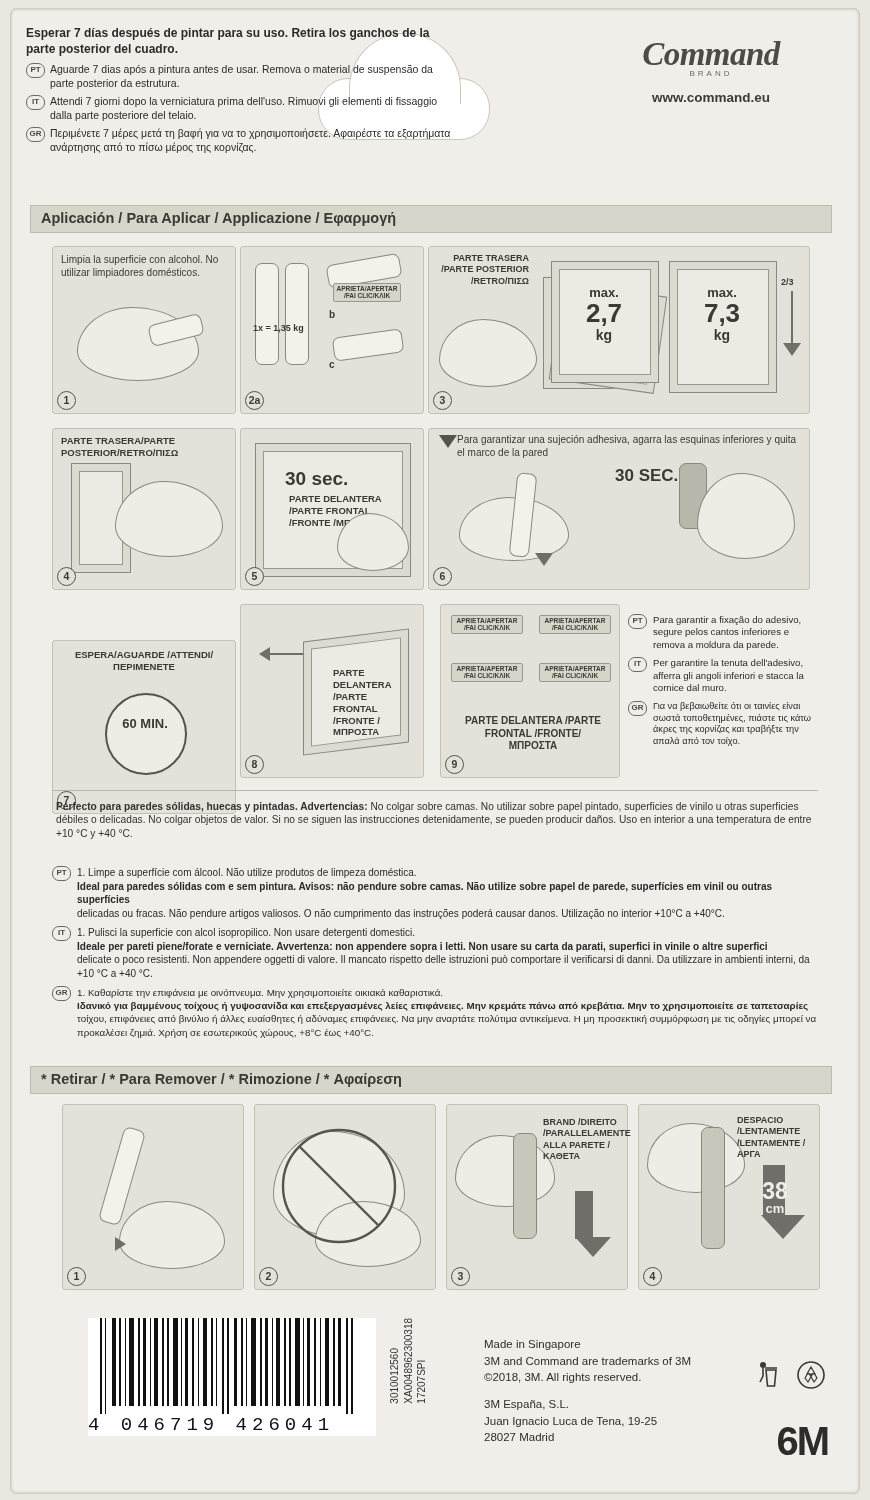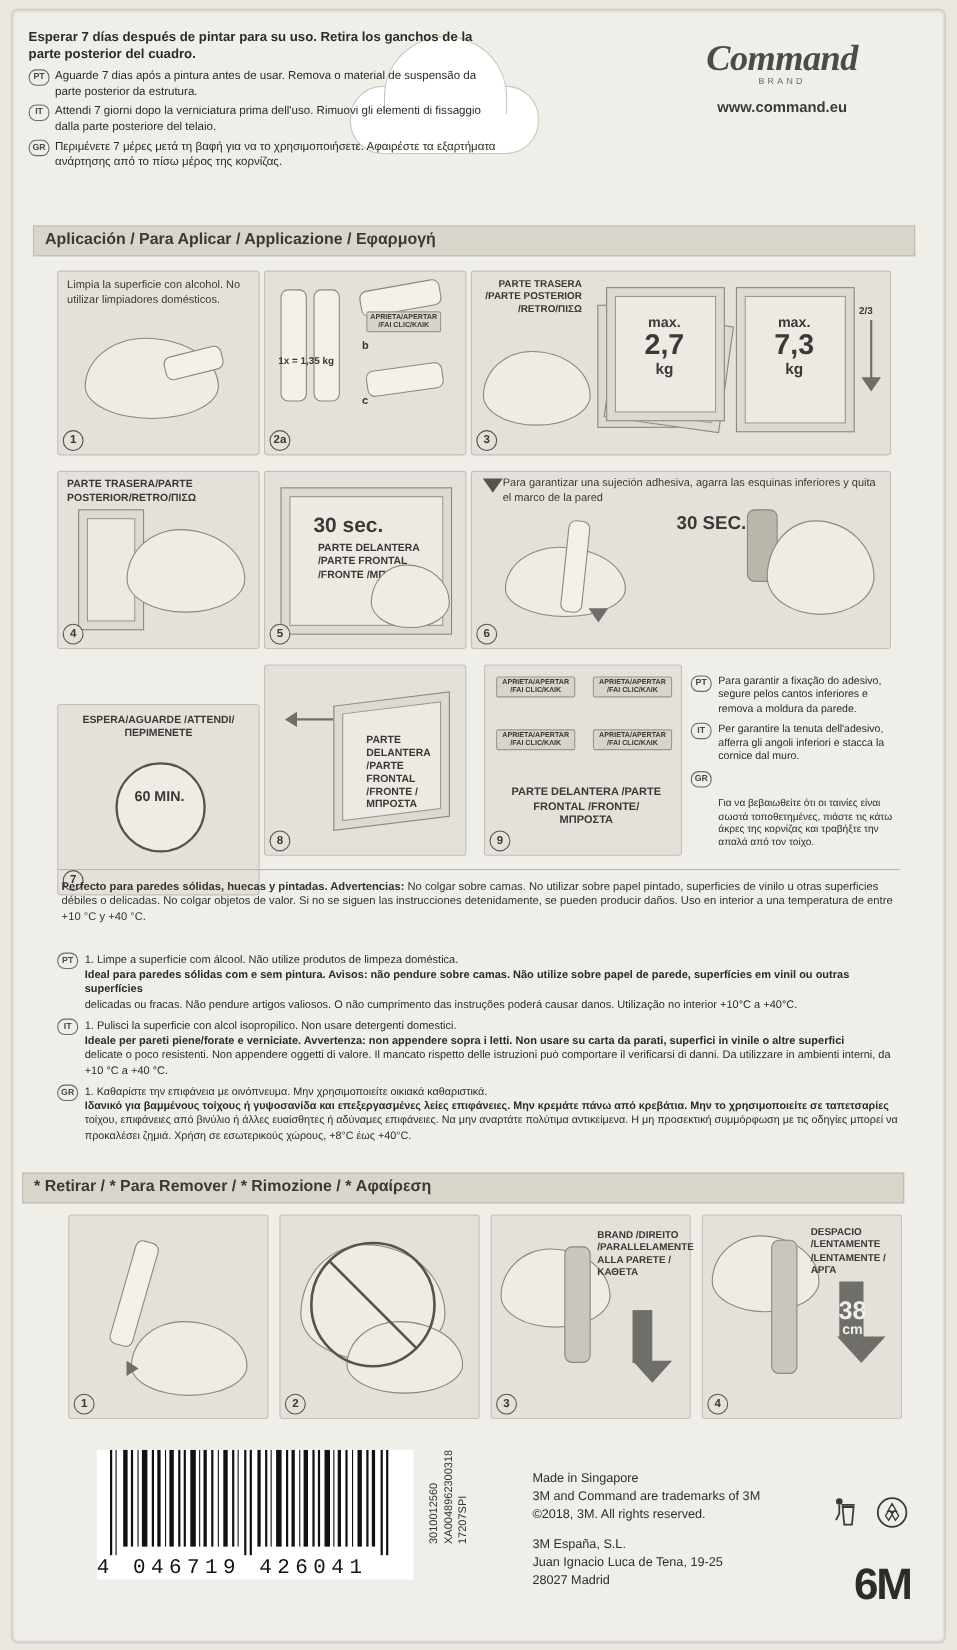--- a/index.html
+++ b/index.html
@@ -235,7 +235,7 @@
     </div>
     <div class="parRow">
       <span class="langTag">GR</span>
-      <span style="flex:1;font-size:9.2px;line-height:1.28;margin-top:24px;">Για να βεβαιωθείτε ότι οι ταινίες είναι σωστά τοποθετημένες, πιάστε τις κάτω άκρες της κορνίζας και τραβήξτε την απαλά από τον τοίχο.</span>
+      <span style="flex:1;font-size:9.2px;line-height:1.28;">Για να βεβαιωθείτε ότι οι ταινίες είναι σωστά τοποθετημένες, πιάστε τις κάτω άκρες της κορνίζας και τραβήξτε την απαλά από τον τοίχο.</span>
     </div>
   </div>
 

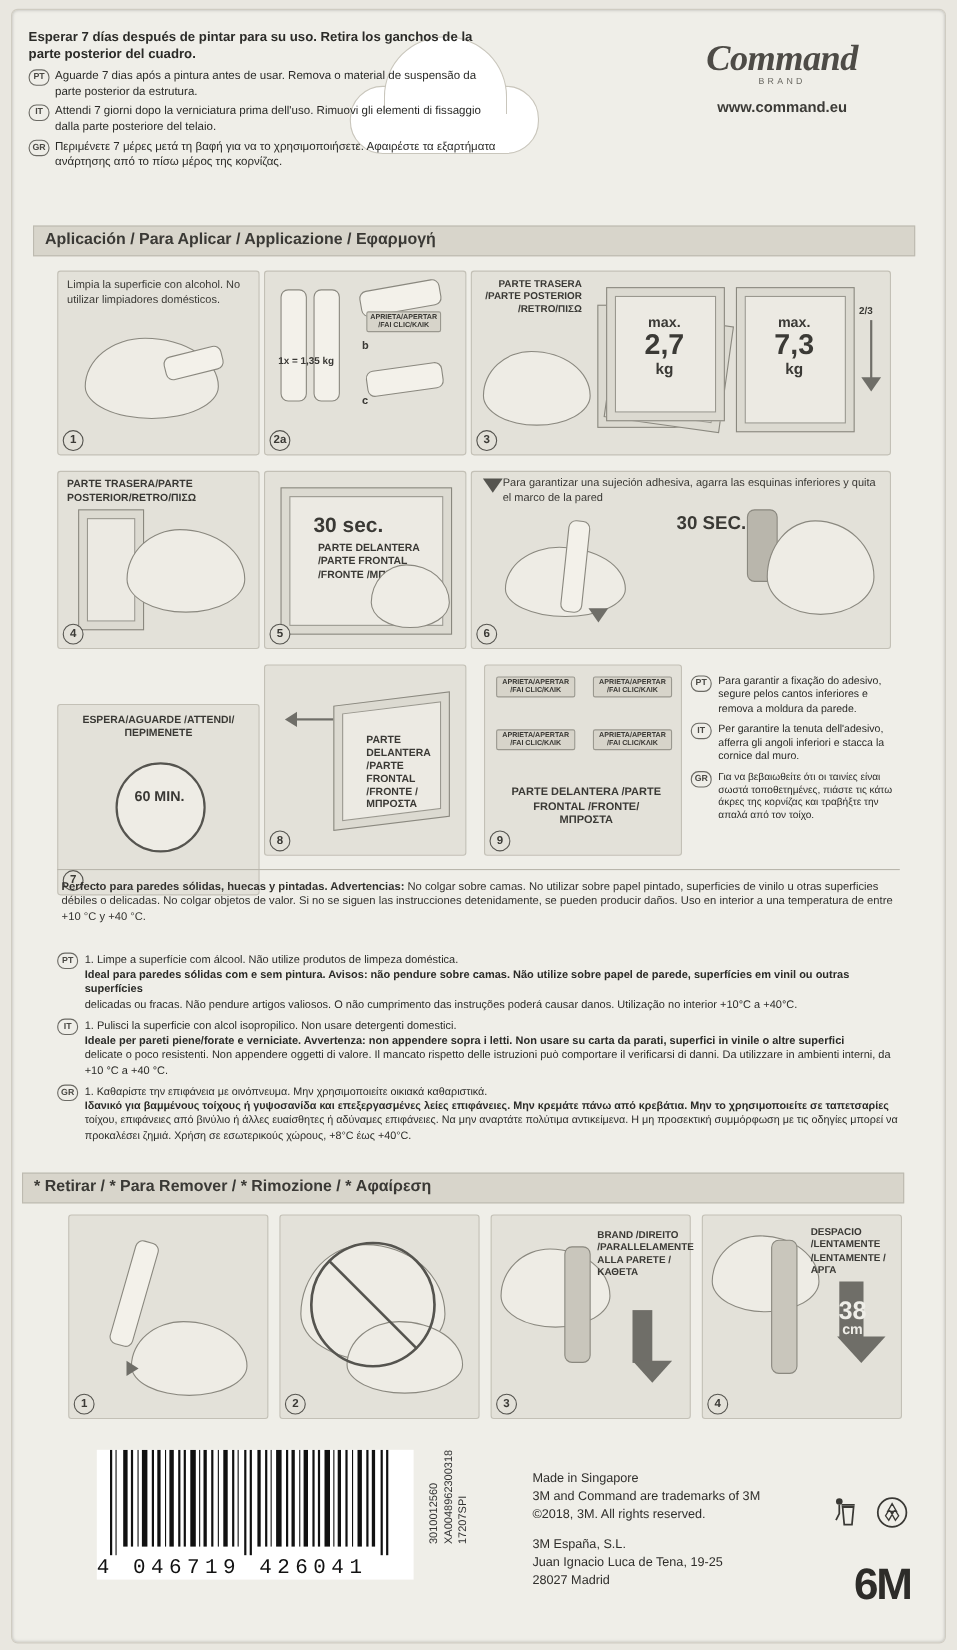--- a/index.html
+++ b/index.html
@@ -272,7 +272,7 @@
     </div>
   </div>
 
-  <div class="band" style="left:20px;top:1066px;width:800px;height:26px;">
+  <div class="band" style="left:30px;top:1066px;width:800px;height:26px;">
     <div class="bandTitle">* Retirar / * Para Remover / * Rimozione / * Αφαίρεση</div>
   </div>
 

